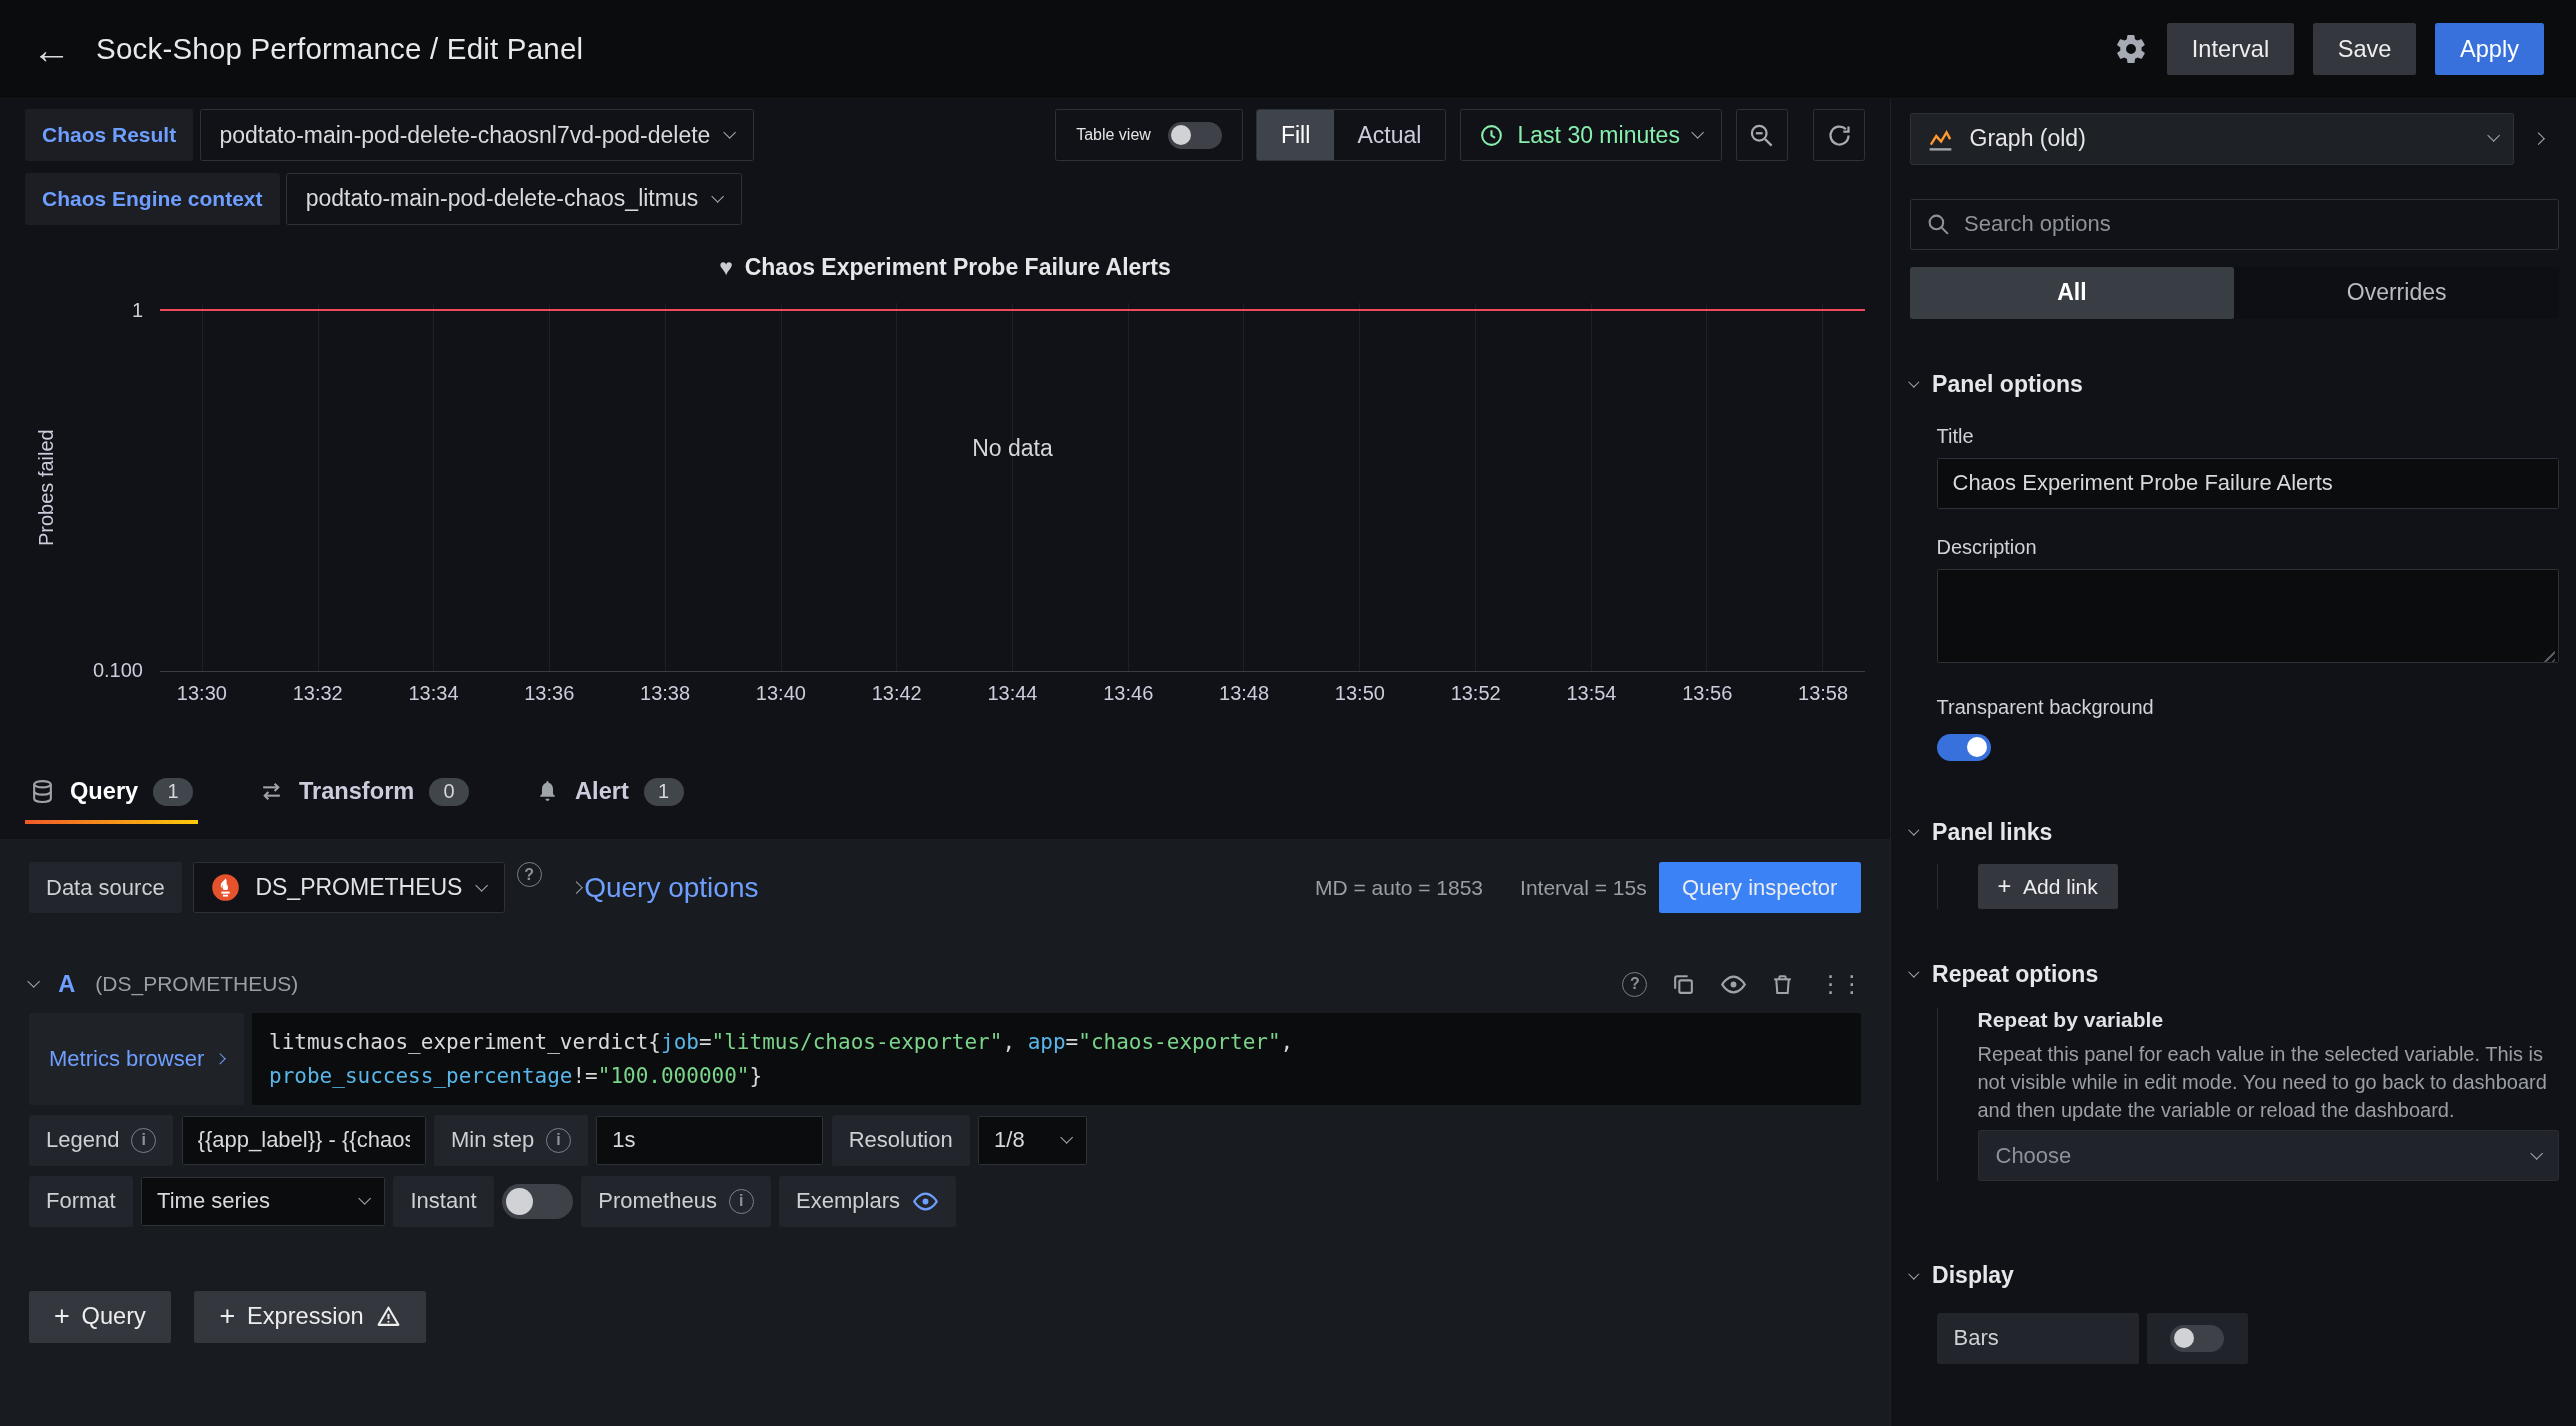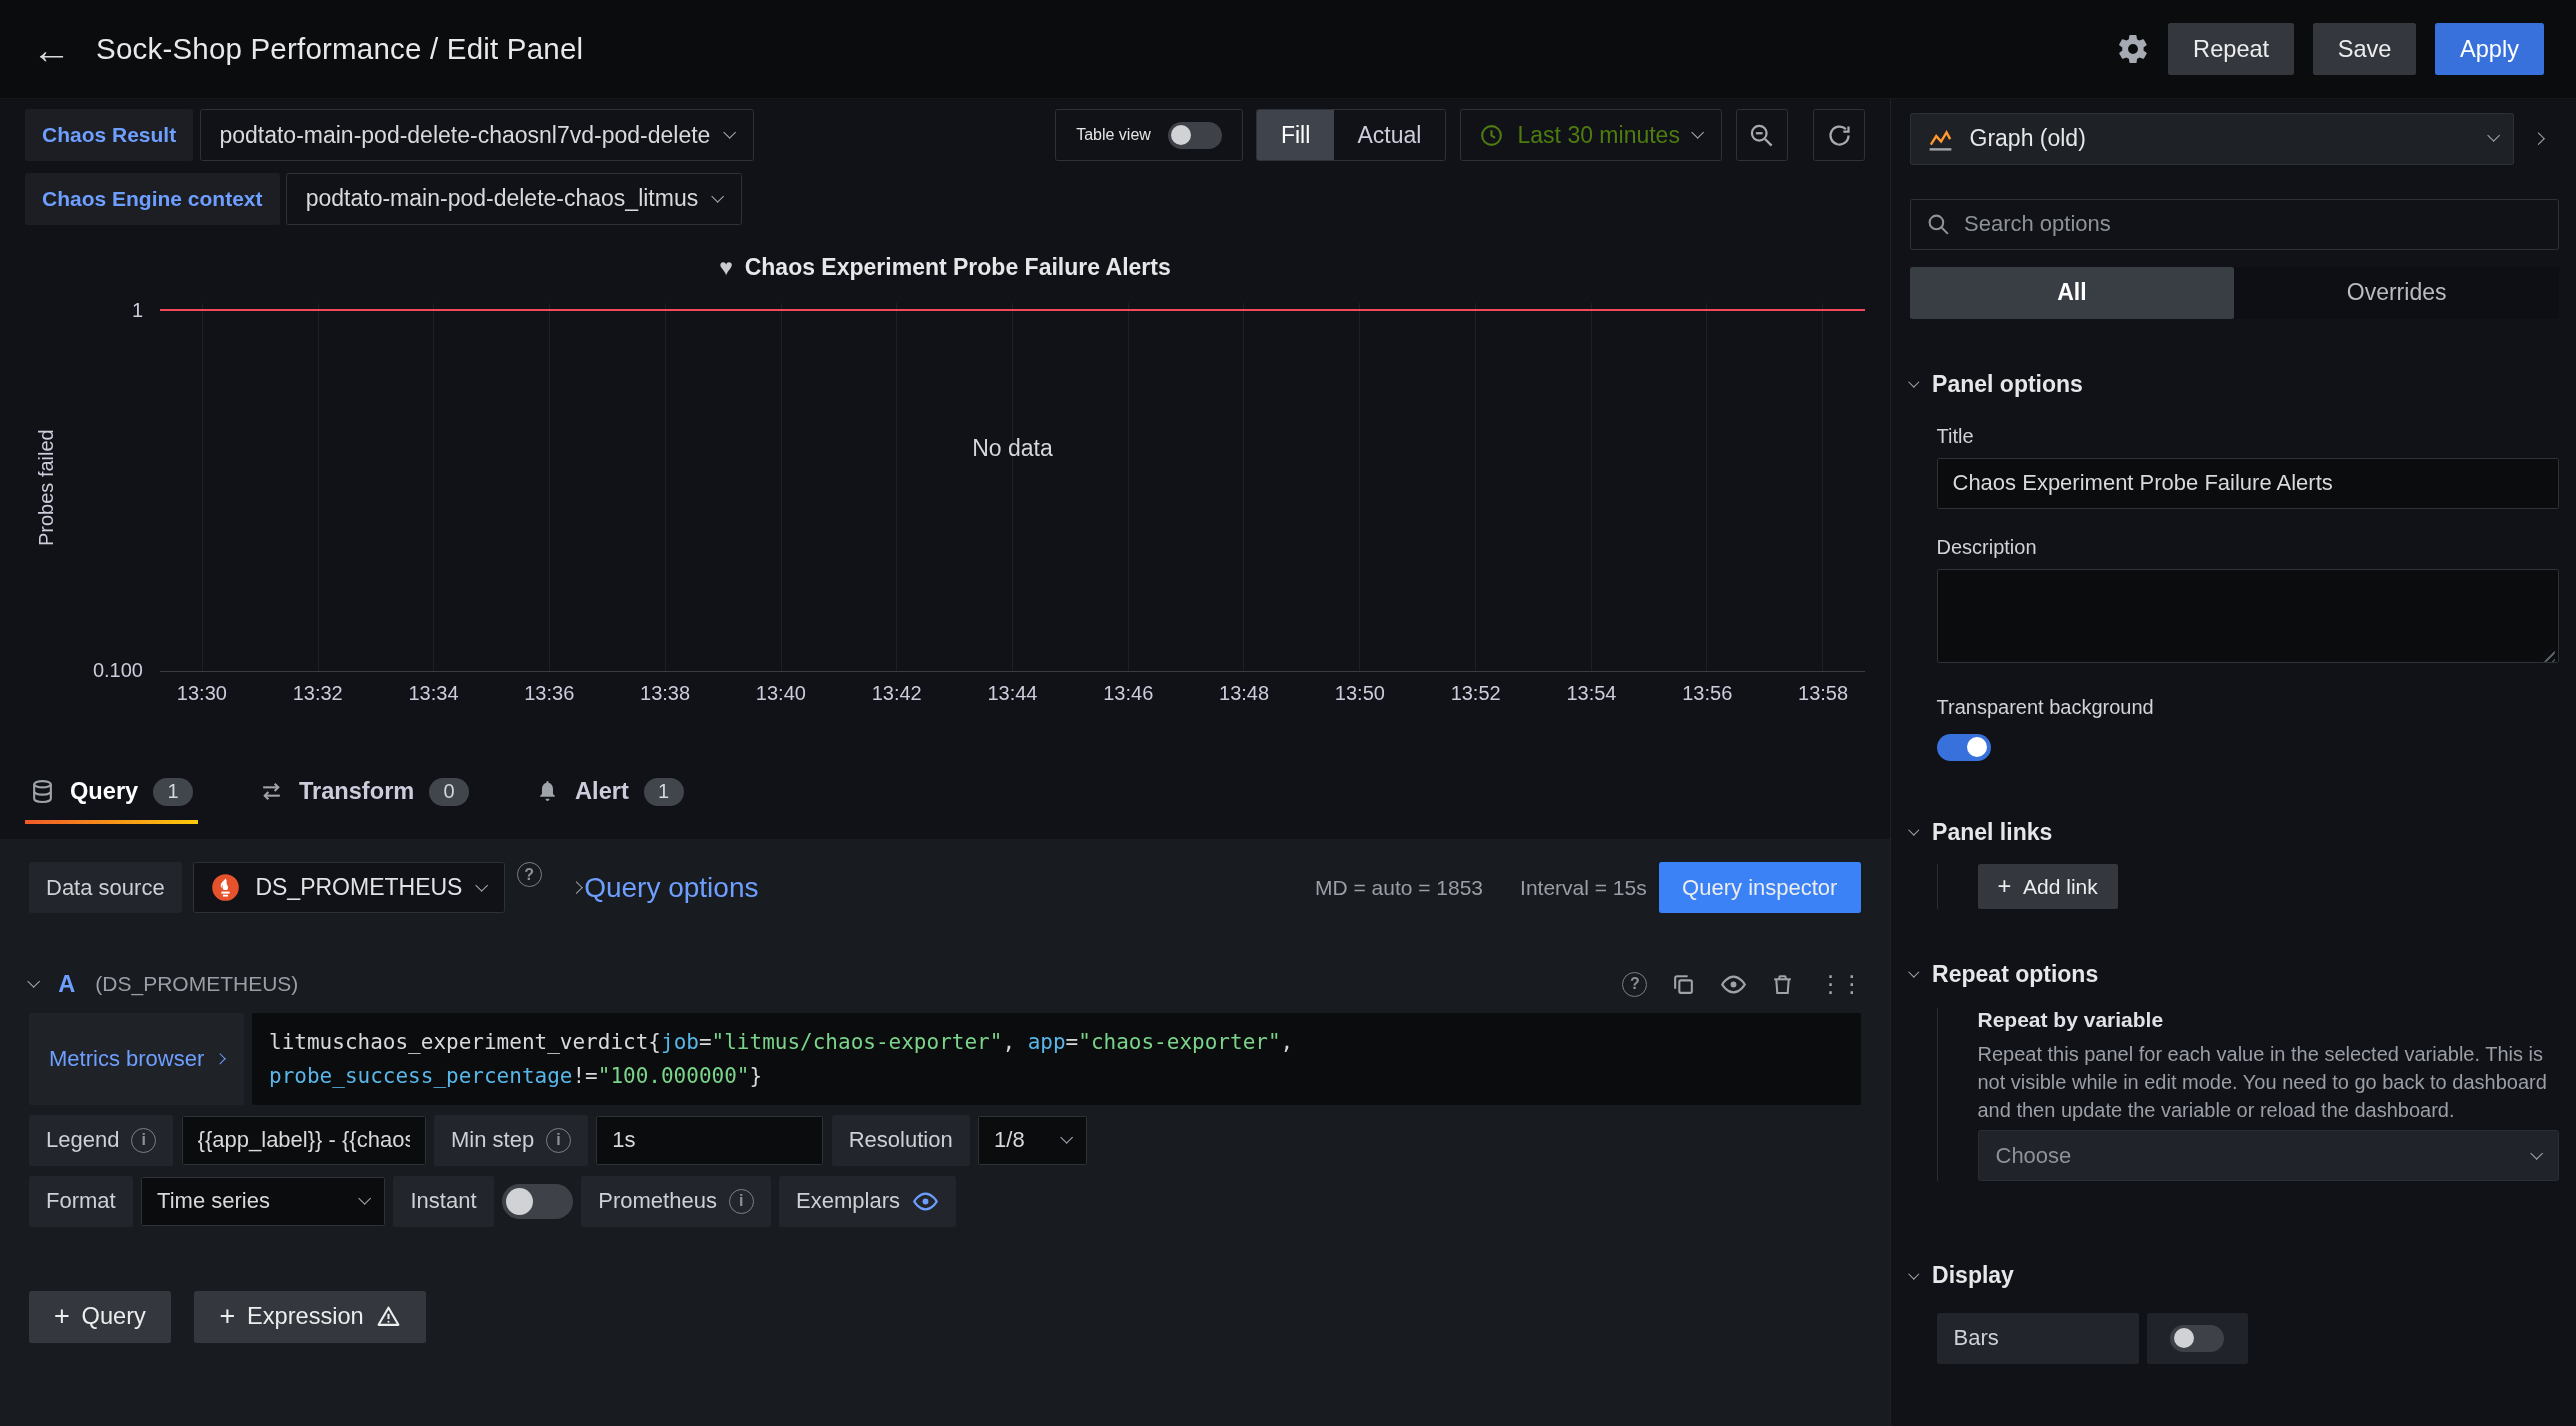--- a/index.html
+++ b/index.html
@@ -261,7 +261,7 @@
           </svg>
       </span>
     </button>
-    <button class="btn secondary">Repeat</button>
+    <button class="btn secondary">Interval</button>
     <button class="btn secondary">Save</button>
     <button class="btn primary">Apply</button>
   </div>

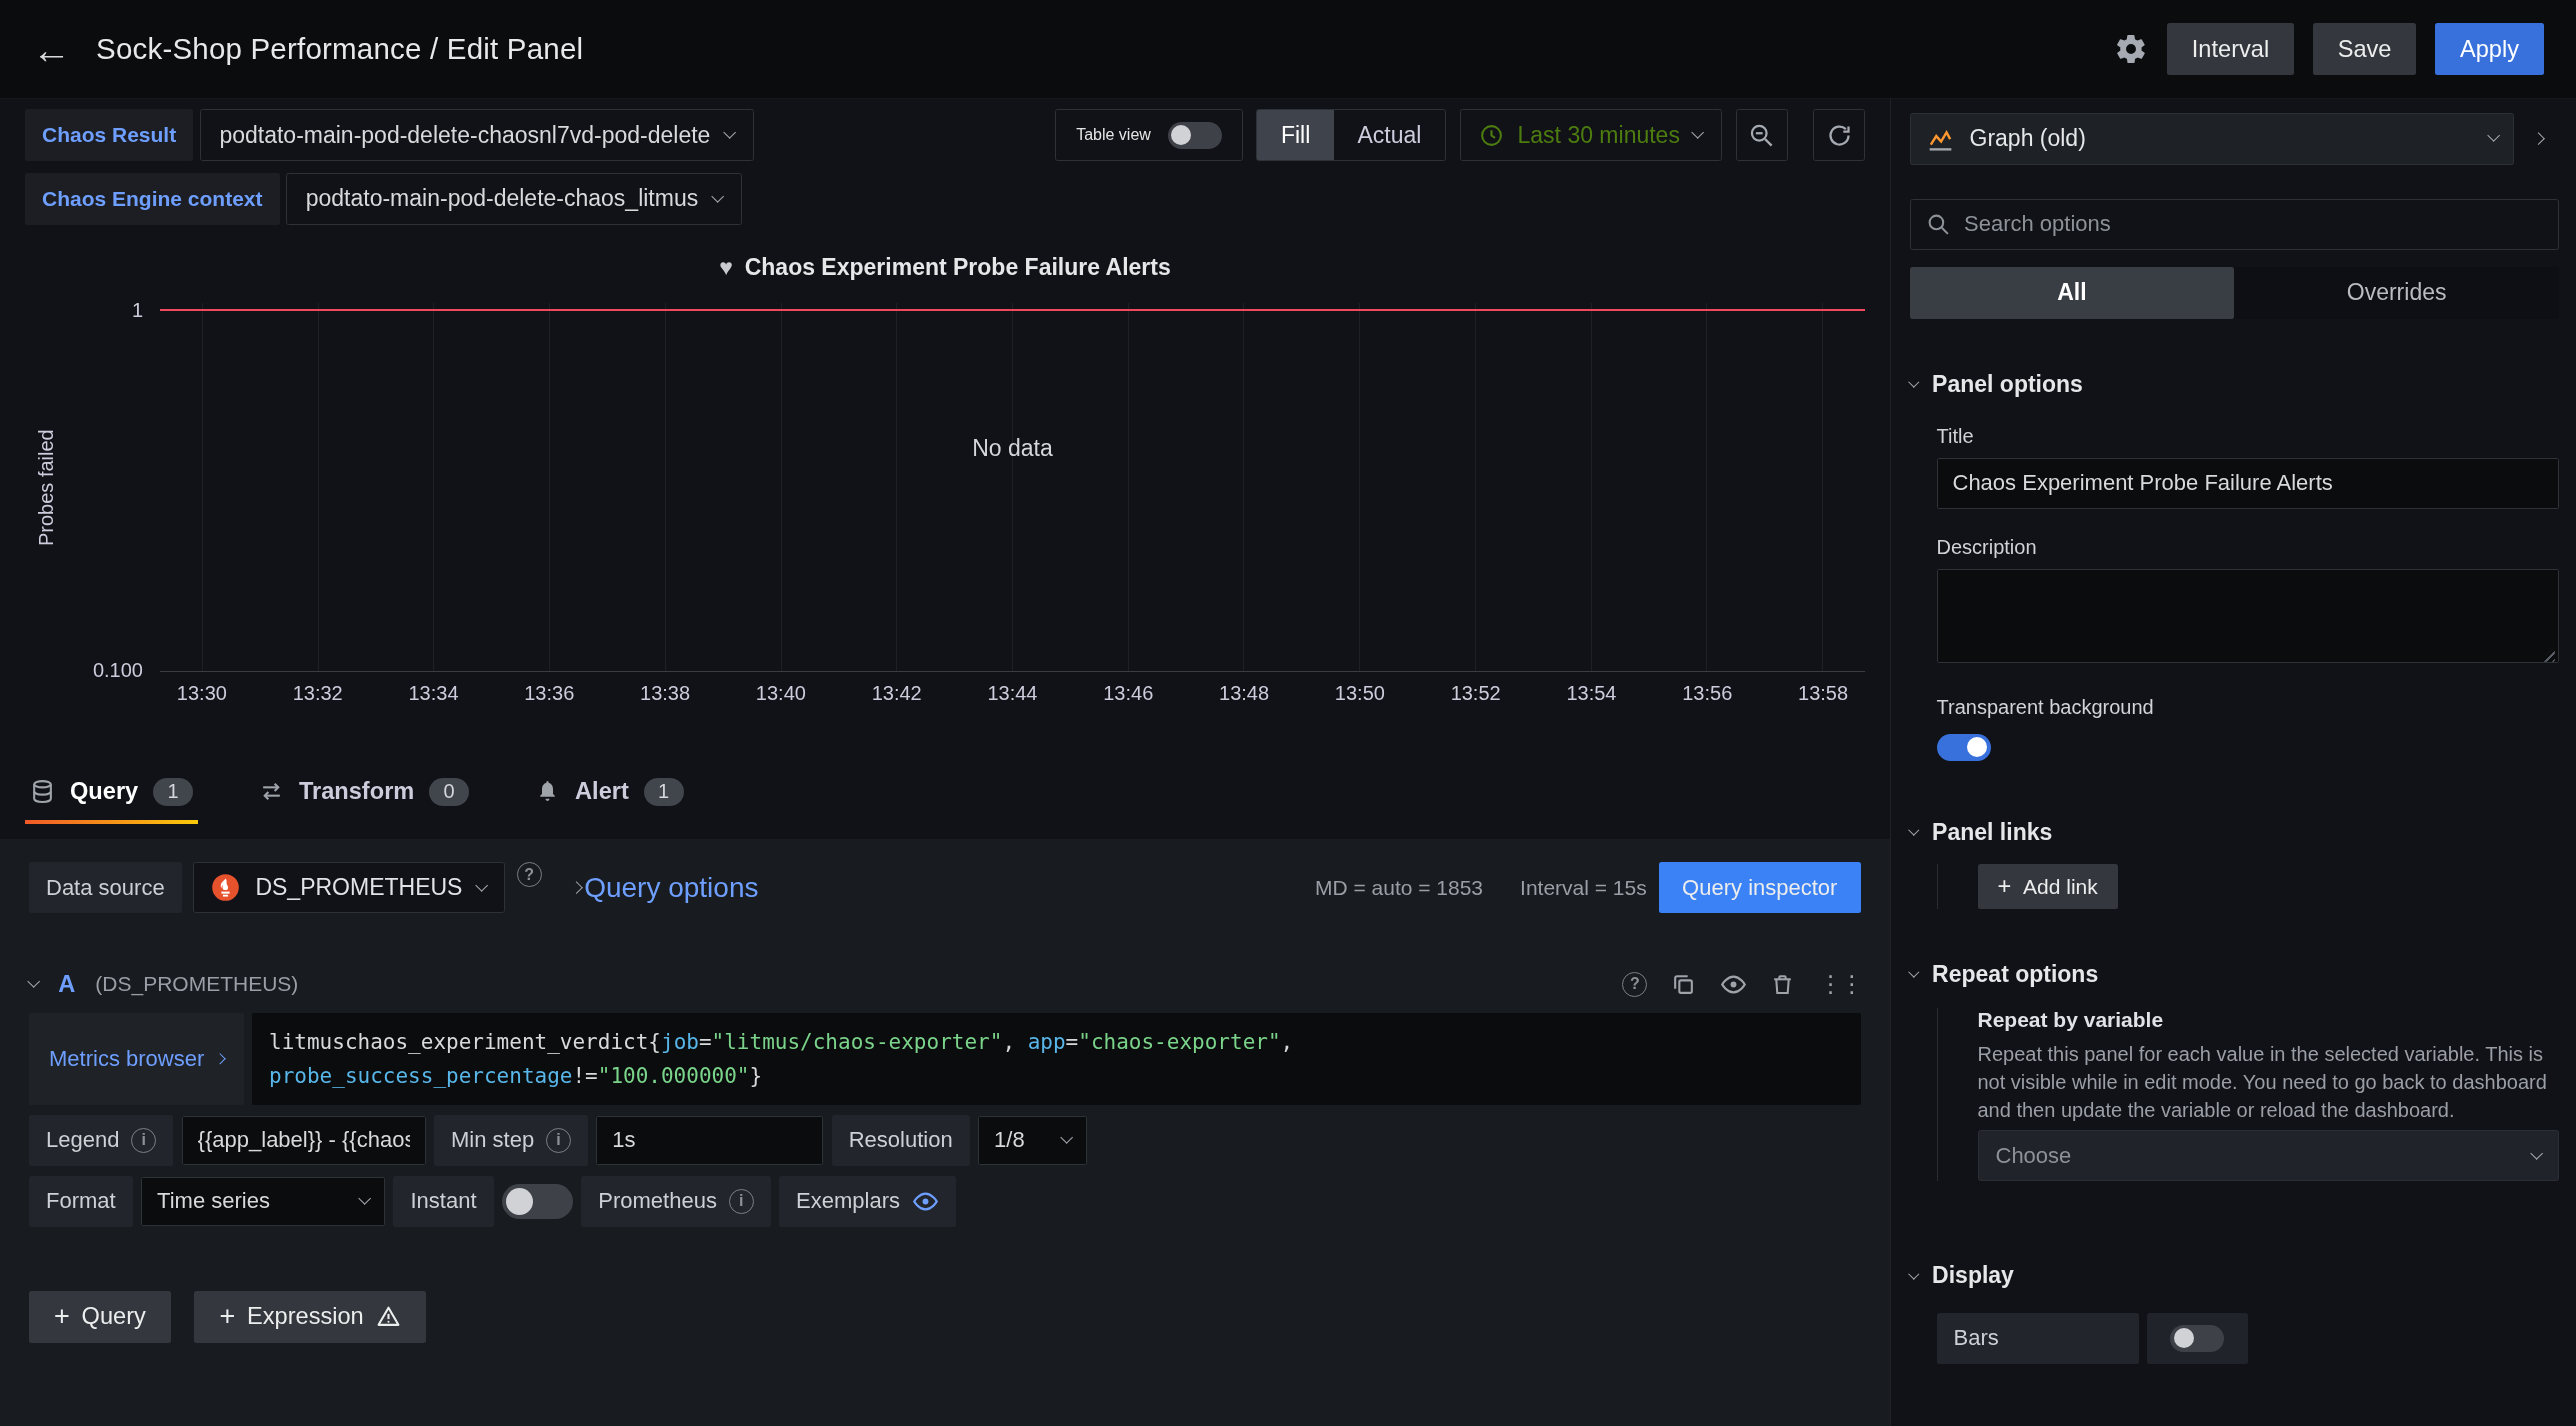--- a/index.html
+++ b/index.html
@@ -56,7 +56,7 @@
   .seg.active { background: #3f434b; color: #fff; font-weight: 500; }
   .time-picker {
     display: flex; align-items: center; gap: 13.5px; height: 52px; padding: 0 18.5px;
-    border: 0.8px solid #2c3235; border-radius: 2.5px; font-size: 23px; color: #4d7c0f; cursor: pointer;
+    border: 0.8px solid #2c3235; border-radius: 2.5px; font-size: 23px; color: #86efac; cursor: pointer;
   }
   .sq-btn {
     width: 52px; height: 52px; border: 0.8px solid #2c3235; border-radius: 2.5px;

